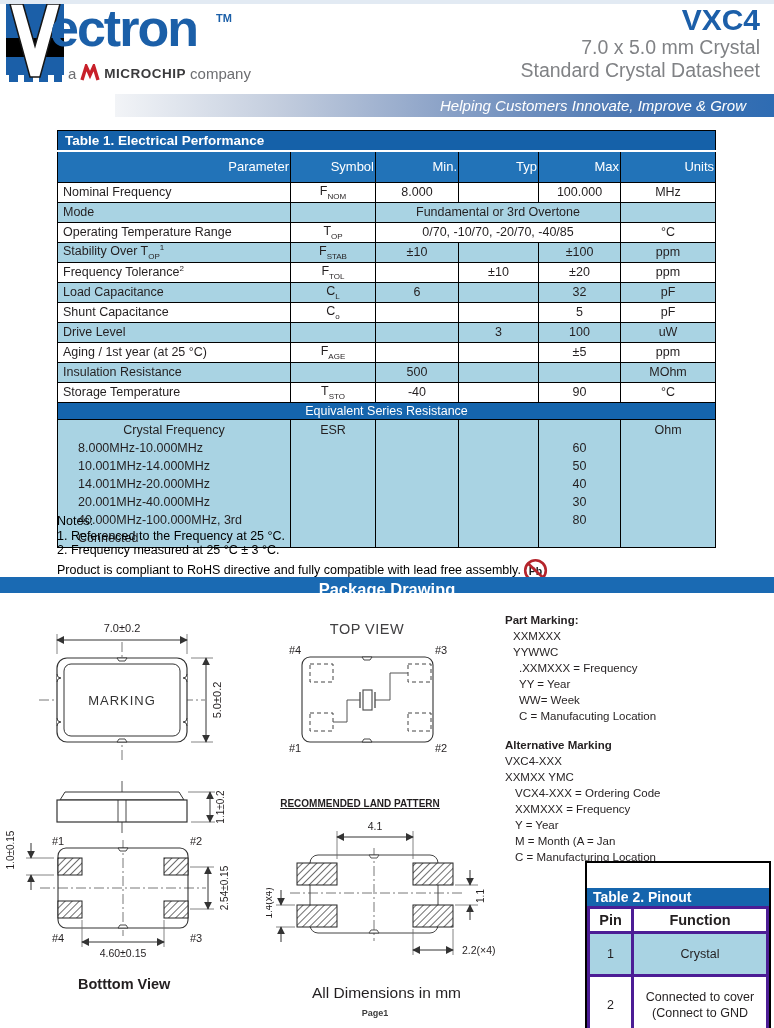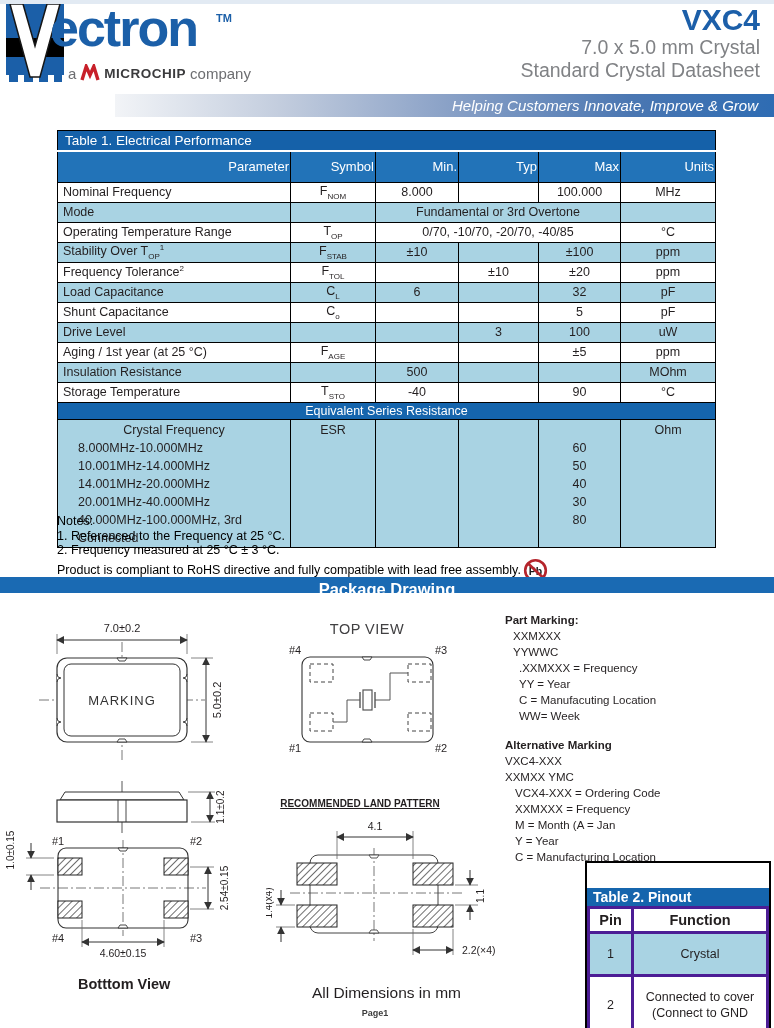--- a/index.html
+++ b/index.html
@@ -26,7 +26,7 @@
 
   .tagline-banner { position:absolute; left:115px; right:0; top:94px; height:23px;
     background:linear-gradient(to right,#f2f4f7 0%,#c3cdde 25%,#8ba2c7 50%,#4b77b2 78%,#2e6cb3 100%);
-    color:#fff; font-style:italic; font-size:15px; line-height:23px; text-align:right; padding-right:16px; }
+    color:#fff; font-style:italic; font-size:15px; line-height:23px; text-align:right; padding-right:28px; }
 
   
   .t1-wrap { position:absolute; left:57px; top:130px; width:658px; }

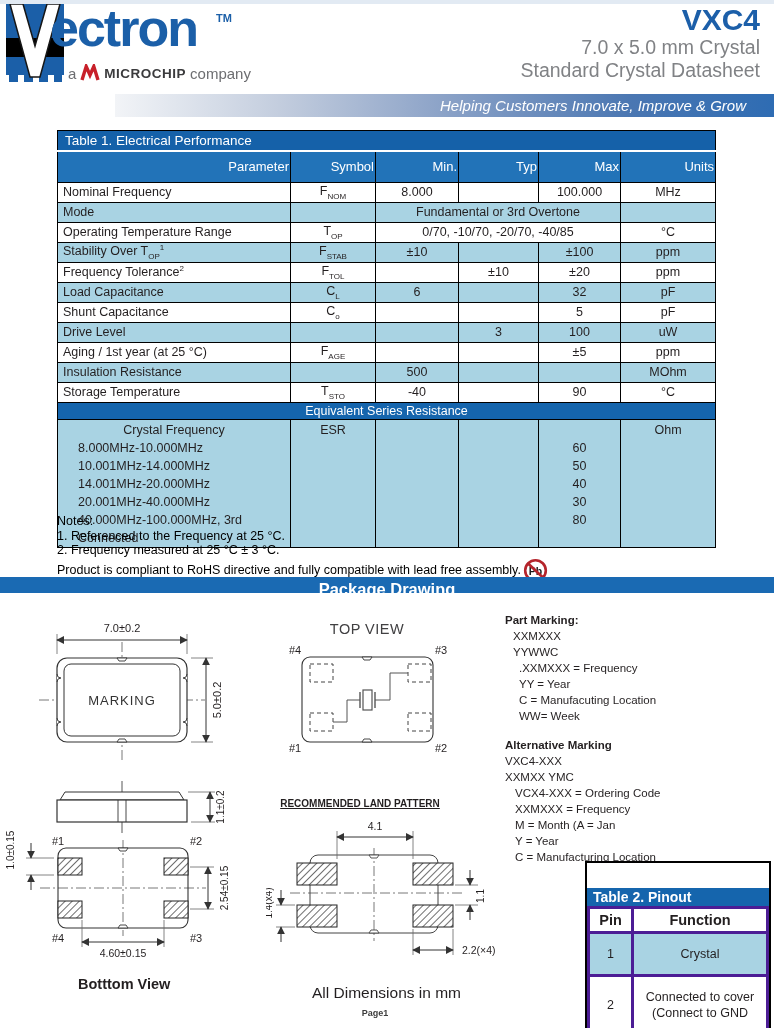--- a/index.html
+++ b/index.html
@@ -32,7 +32,7 @@
   .t1-wrap { position:absolute; left:57px; top:130px; width:658px; }
   table.t1 { border-collapse:collapse; table-layout:fixed; width:658px; font-size:12.5px; }
   .t1 td, .t1 th { border:1px solid #000; overflow:hidden; }
-  .t1 .title-bar td { background:#1561a9; color:#fff; font-weight:normal; font-size:13.5px;
+  .t1 .title-bar td { background:#1561a9; color:#fff; font-weight:bold; font-size:13.5px;
     text-align:left; padding:2px 7px; border-bottom:2px solid #fff; }
   .t1 .colhead th { background:#2273b8; color:#fff; font-weight:normal; font-size:13px;
     height:31px; text-align:right; }

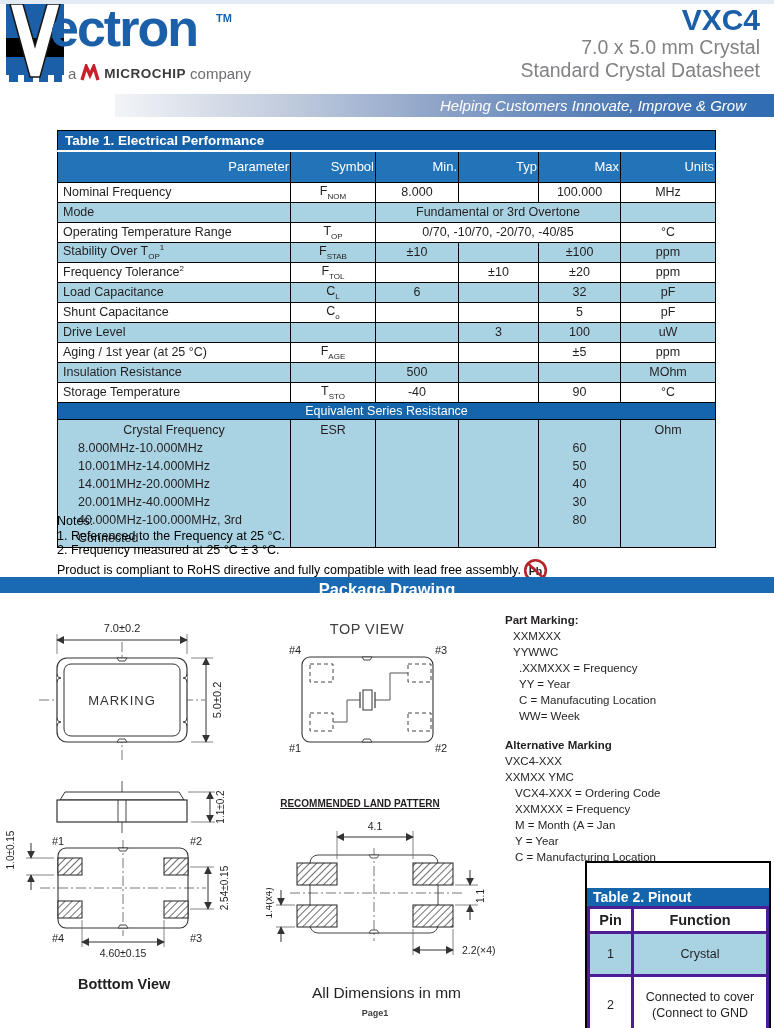--- a/index.html
+++ b/index.html
@@ -458,8 +458,8 @@
   <div class="pm-l1">YYWWC</div>
   <div class="pm-def">.XXMXXX  = Frequency</div>
   <div class="pm-def">YY = Year</div>
+  <div class="pm-def">WW= Week</div>
   <div class="pm-def">C = Manufacuting Location</div>
-  <div class="pm-def">WW= Week</div>
   <div class="pm-alt-hd">Alternative Marking</div>
   <div class="pm-l2">VXC4-XXX</div>
   <div class="pm-l2">XXMXX YMC</div>

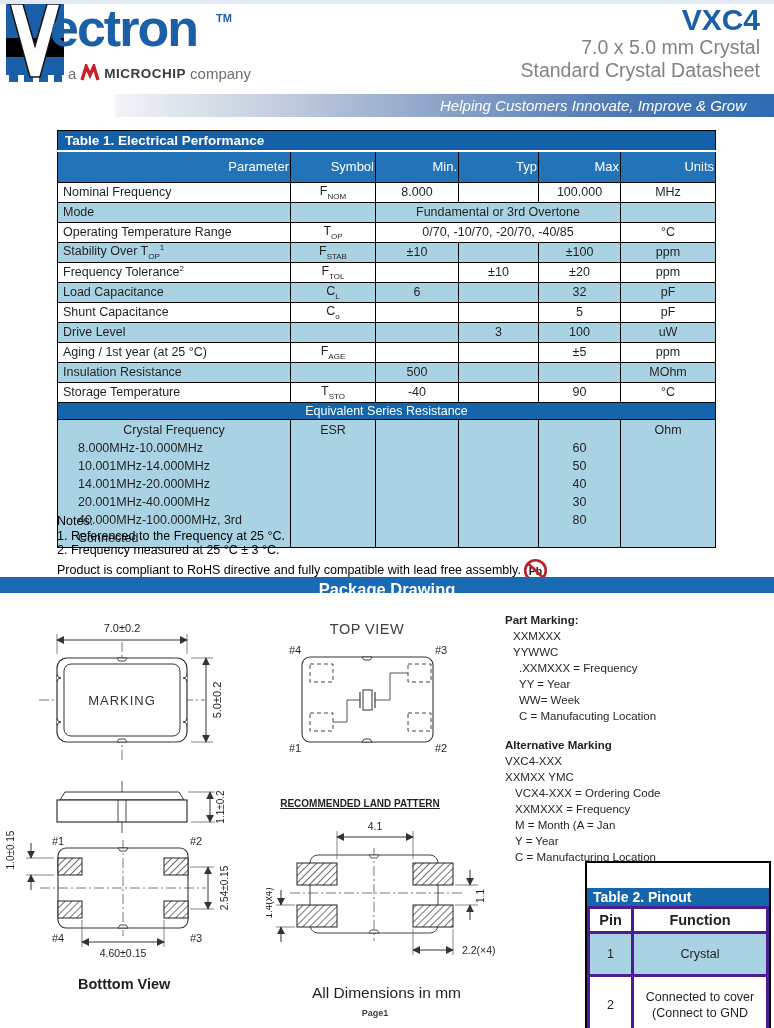--- a/index.html
+++ b/index.html
@@ -465,8 +465,8 @@
   <div class="pm-l2">XXMXX YMC</div>
   <div class="pm-def2">VCX4-XXX = Ordering Code</div>
   <div class="pm-def2">XXMXXX = Frequency</div>
+  <div class="pm-def2">Y = Year</div>
   <div class="pm-def2">M = Month (A = Jan</div>
-  <div class="pm-def2">Y = Year</div>
   <div class="pm-def2">C = Manufacturing Location</div>
 </div>
 

